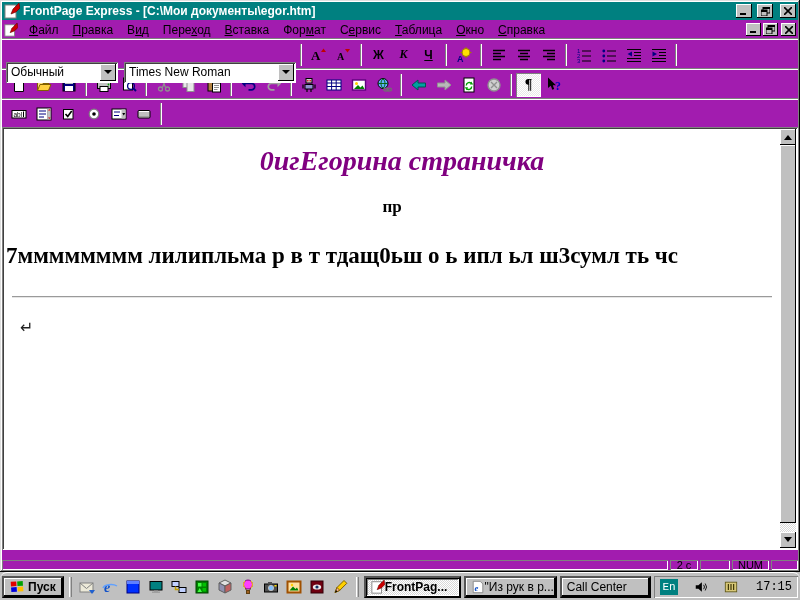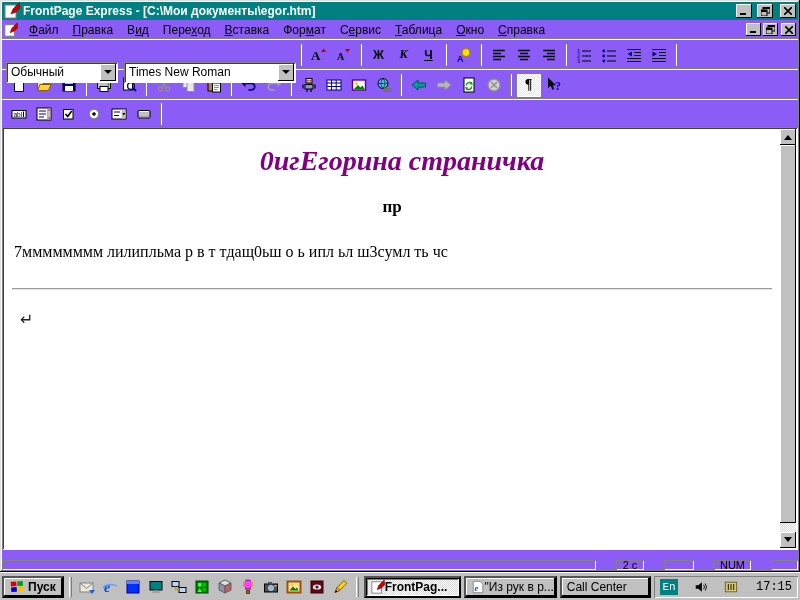--- a/index.html
+++ b/index.html
@@ -11,7 +11,7 @@
   .sunken-thin{box-shadow:inset 1px 1px 0 #808080, inset -1px -1px 0 #fff;}
 
   
-  .app{position:absolute;left:0;top:0;width:800px;height:572px;display:flex;flex-direction:column;background:#8b5cf6;box-shadow:inset -1px -1px 0 #000, inset 1px 1px 0 #dfdfdf, inset -2px -2px 0 #808080, inset 2px 2px 0 #fff;padding:2px;}
+  .app{position:absolute;left:0;top:0;width:800px;height:572px;display:flex;flex-direction:column;background:#a21caf;box-shadow:inset -1px -1px 0 #000, inset 1px 1px 0 #dfdfdf, inset -2px -2px 0 #808080, inset 2px 2px 0 #fff;padding:2px;}
   .titlebar{height:18px;background:var(--titlebar);display:flex;align-items:center;gap:3px;padding:1px 2px;flex:0 0 auto;}
   .titlebar .title{color:#fff;font-weight:bold;font-size:12px;white-space:nowrap;flex:1;overflow:hidden;}
   .winbtn{width:16px;height:14px;display:flex;align-items:center;justify-content:center;flex:0 0 auto;}

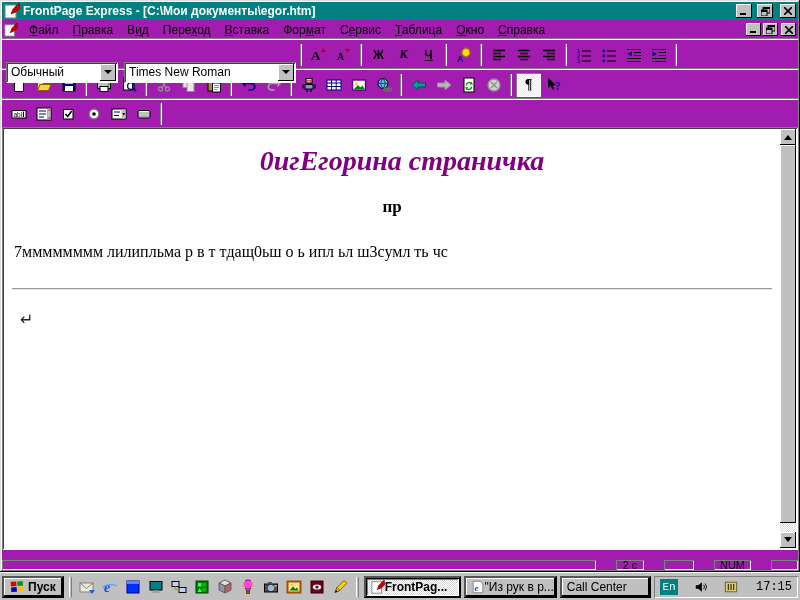--- a/index.html
+++ b/index.html
@@ -38,7 +38,7 @@
   .canvas{flex:1;background:#fff;position:relative;overflow:hidden;font-family:"Liberation Serif",serif;}
   .doc-heading{margin-top:16px;text-align:center;font-family:"Liberation Serif",serif;font-style:italic;font-weight:bold;font-size:28px;color:var(--heading);padding-left:20px;}
   .doc-sub{margin-top:20px;text-align:center;font-size:17px;color:#000;font-weight:bold;}
-  .doc-body{margin:26px 8px 0 10px;font-size:16px;color:#000;white-space:nowrap;}
+  .doc-body{margin:26px 8px 0 2px;font-size:23px;color:#000;white-space:nowrap;font-weight:bold;}
   .doc-hr{margin:27px 8px 0 8px;height:2px;border:0;border-top:1px solid #9a9a9a;border-bottom:1px solid #e6e6e6;}
   .break-mark{display:inline-block;margin:20px 0 0 16px;font-size:16px;color:#222;font-family:"DejaVu Sans",sans-serif;}
 

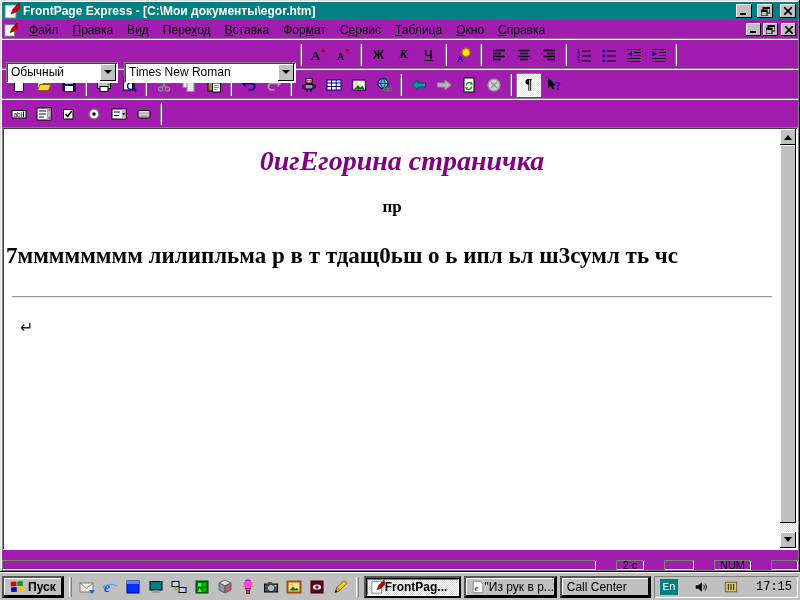--- a/index.html
+++ b/index.html
@@ -50,7 +50,7 @@
   .tri-down-s{width:0;height:0;border:4px solid transparent;border-top:5px solid #000;margin-top:3px;}
 
   
-  .statusbar{height:20px;flex:0 0 auto;display:flex;gap:20px;padding-top:10px;}
+  .statusbar{height:20px;flex:0 0 auto;display:flex;gap:2px;padding-top:10px;}
   .spanel{display:flex;align-items:center;justify-content:center;font-size:11px;color:#000;}
   .sp-main{flex:1;}
   .sp-a{width:28px;} .sp-b{width:30px;} .sp-c{width:37px;} .sp-d{width:27px;}

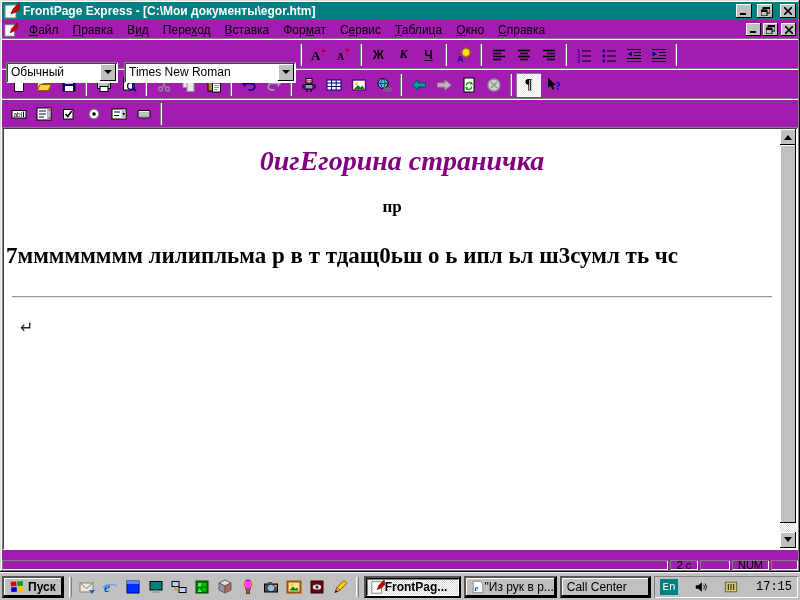--- a/index.html
+++ b/index.html
@@ -56,7 +56,7 @@
   .sp-a{width:28px;} .sp-b{width:30px;} .sp-c{width:37px;} .sp-d{width:27px;}
 
   
-  .taskbar{position:absolute;left:0;bottom:0;width:800px;height:28px;background:#c0c0c0;border-top:1px solid #fff;display:flex;align-items:center;gap:3px;padding:0 2px;}
+  .taskbar{position:absolute;left:0;bottom:0;width:800px;height:28px;background:#c0c0c0;border-top:1px solid #fff;display:flex;align-items:center;gap:3px;padding:0 2px;border-radius:7px;}
   .startbtn{height:22px;display:flex;align-items:center;gap:3px;padding:0 6px;font-weight:bold;font-size:12px;}
   .handle{width:3px;height:20px;border-left:1px solid #fff;border-right:1px solid #808080;margin:0 2px;flex:0 0 auto;}
   .ql{display:flex;align-items:center;gap:2px;}

